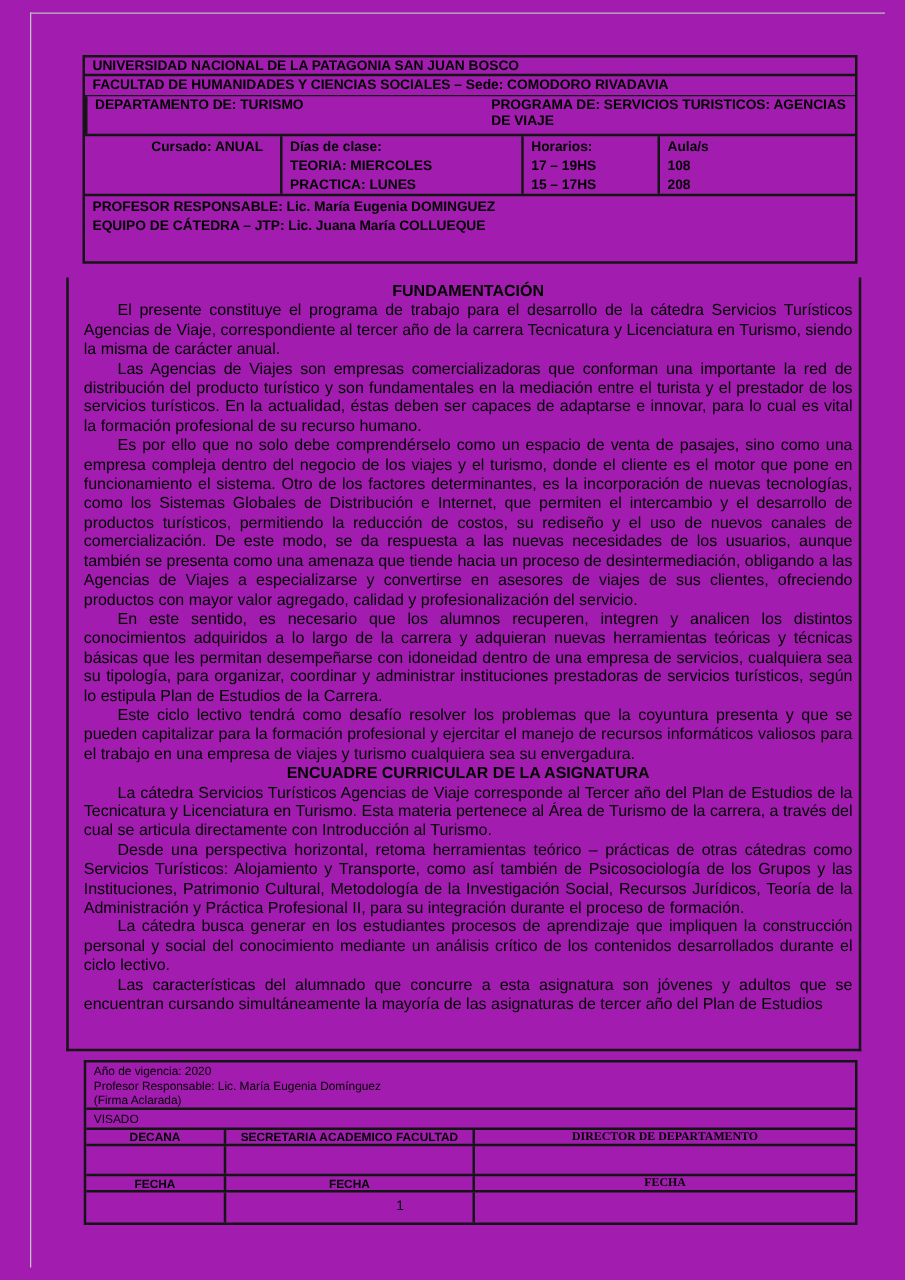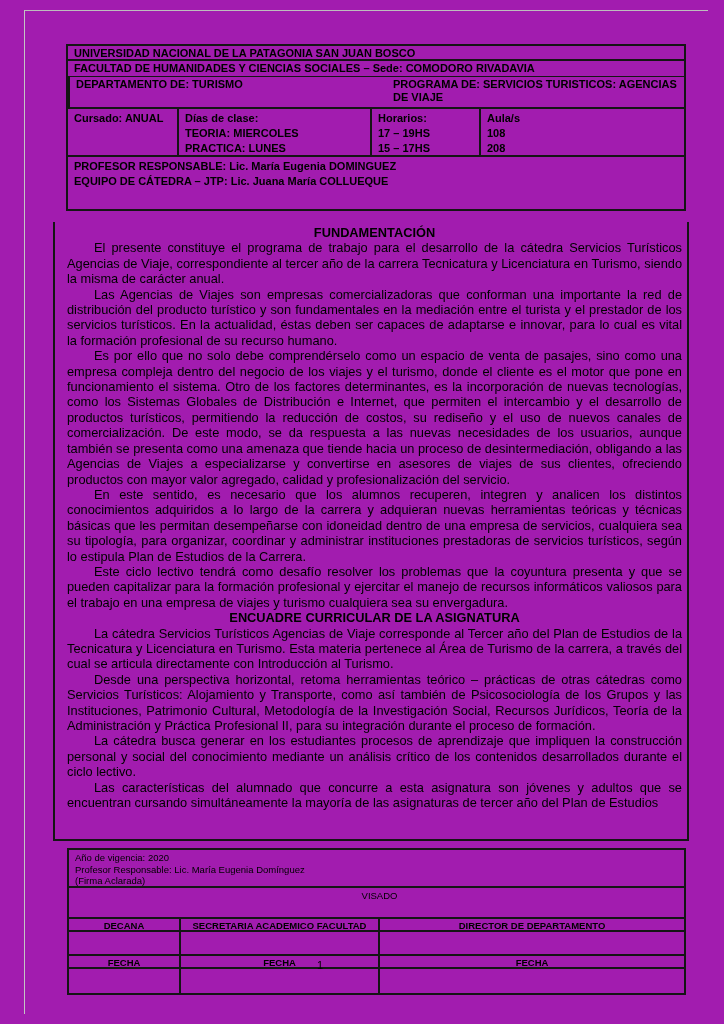--- a/index.html
+++ b/index.html
@@ -23,7 +23,7 @@
   .hrow.r1{height:15px;padding:1px 0 0 6px;}
   .hrow.r2{height:16px;padding:1px 0 0 6px;border-bottom-width:1px;}
   .hrow.r3{height:32px;display:flex;}
-  .hrow.r4{height:48px;display:flex;}
+  .hrow.r4{height:48px;display:flex;padding-left:47px;}
   .hrow.r5{height:52px;padding:2px 0 0 6px;line-height:15px;}
   .r3 .cell{box-sizing:border-box;padding:1px 4px 0 6px;}
   .r3 .c-program{width:297px;}

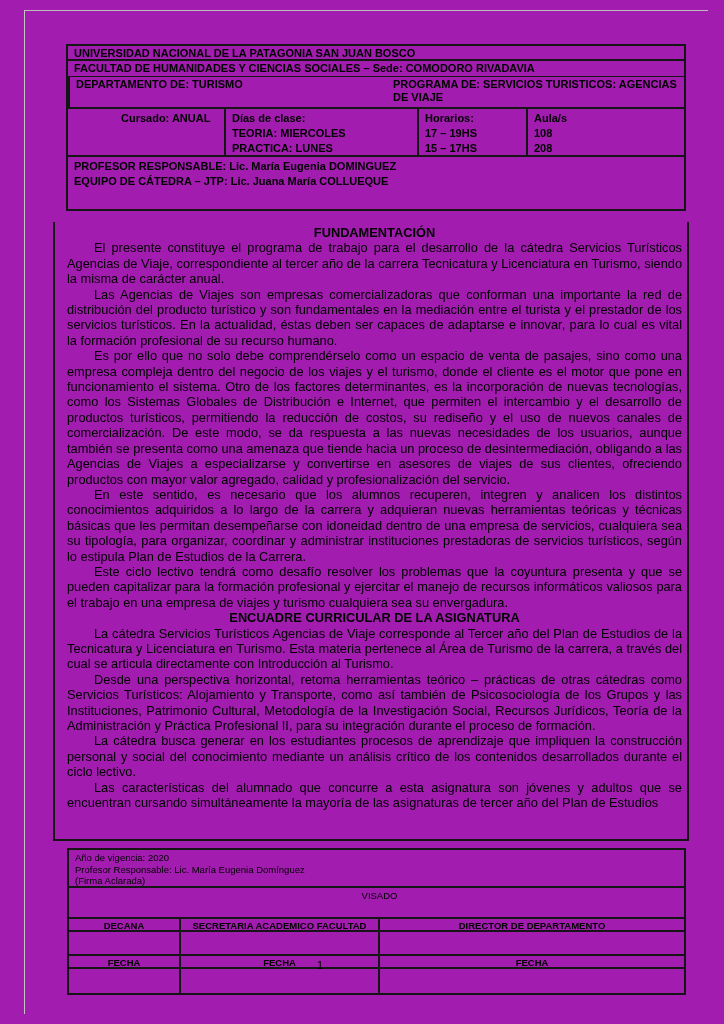--- a/index.html
+++ b/index.html
@@ -56,7 +56,7 @@
   .frow{border-bottom:2px solid #151515;box-sizing:border-box;}
   .frow:last-child{border-bottom:none;}
   .frow.fA{height:38px;padding:2px 0 0 6px;}
-  .frow.fB{height:31px;padding:2px 0 0 6px;text-align:center;}
+  .frow.fB{height:16px;padding:2px 0 0 6px;}
   .frow.fC{height:13px;}
   .frow.fD{height:24px;}
   .frow.fE{height:13px;}

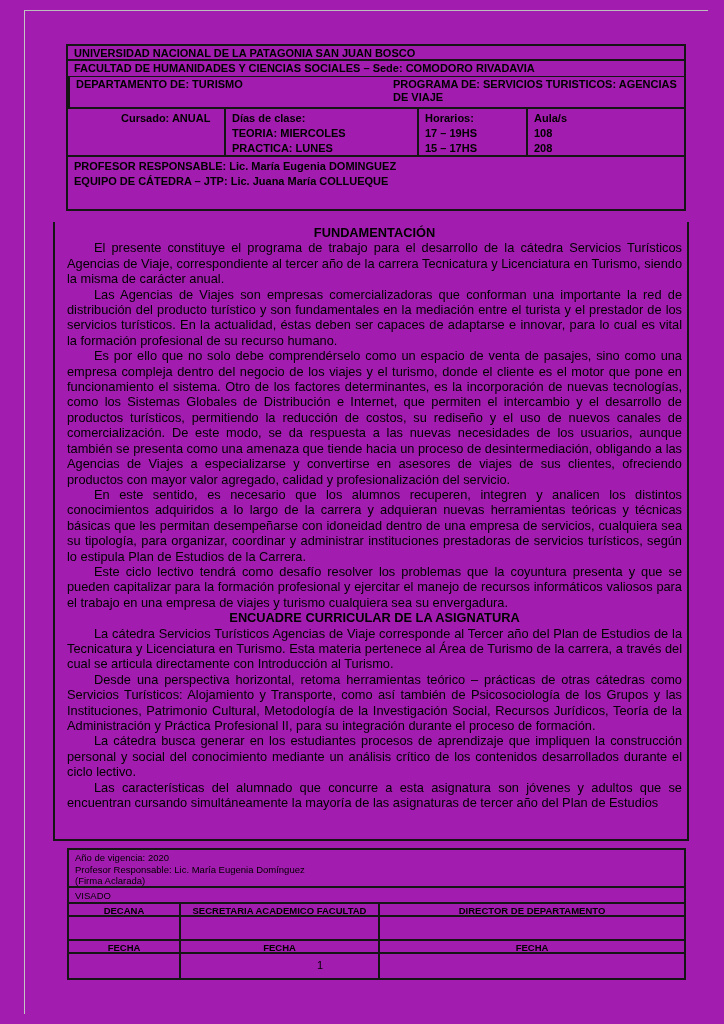--- a/index.html
+++ b/index.html
@@ -65,7 +65,7 @@
   .three-col .fcell{box-sizing:border-box;text-align:center;font-weight:bold;padding-top:1px;}
   .three-col .fc1{width:110px;}
   .three-col .fc2{width:199px;border-left:2px solid #151515;}
-  .three-col .fc3{flex:1;border-left:2px solid #151515;}
+  .three-col .fc3{flex:1;border-left:2px solid #151515;font-family:Liberation Serif, serif;}
 
   .page-number{
     position:absolute;left:317px;top:959px;font-size:11px;font-weight:normal;

